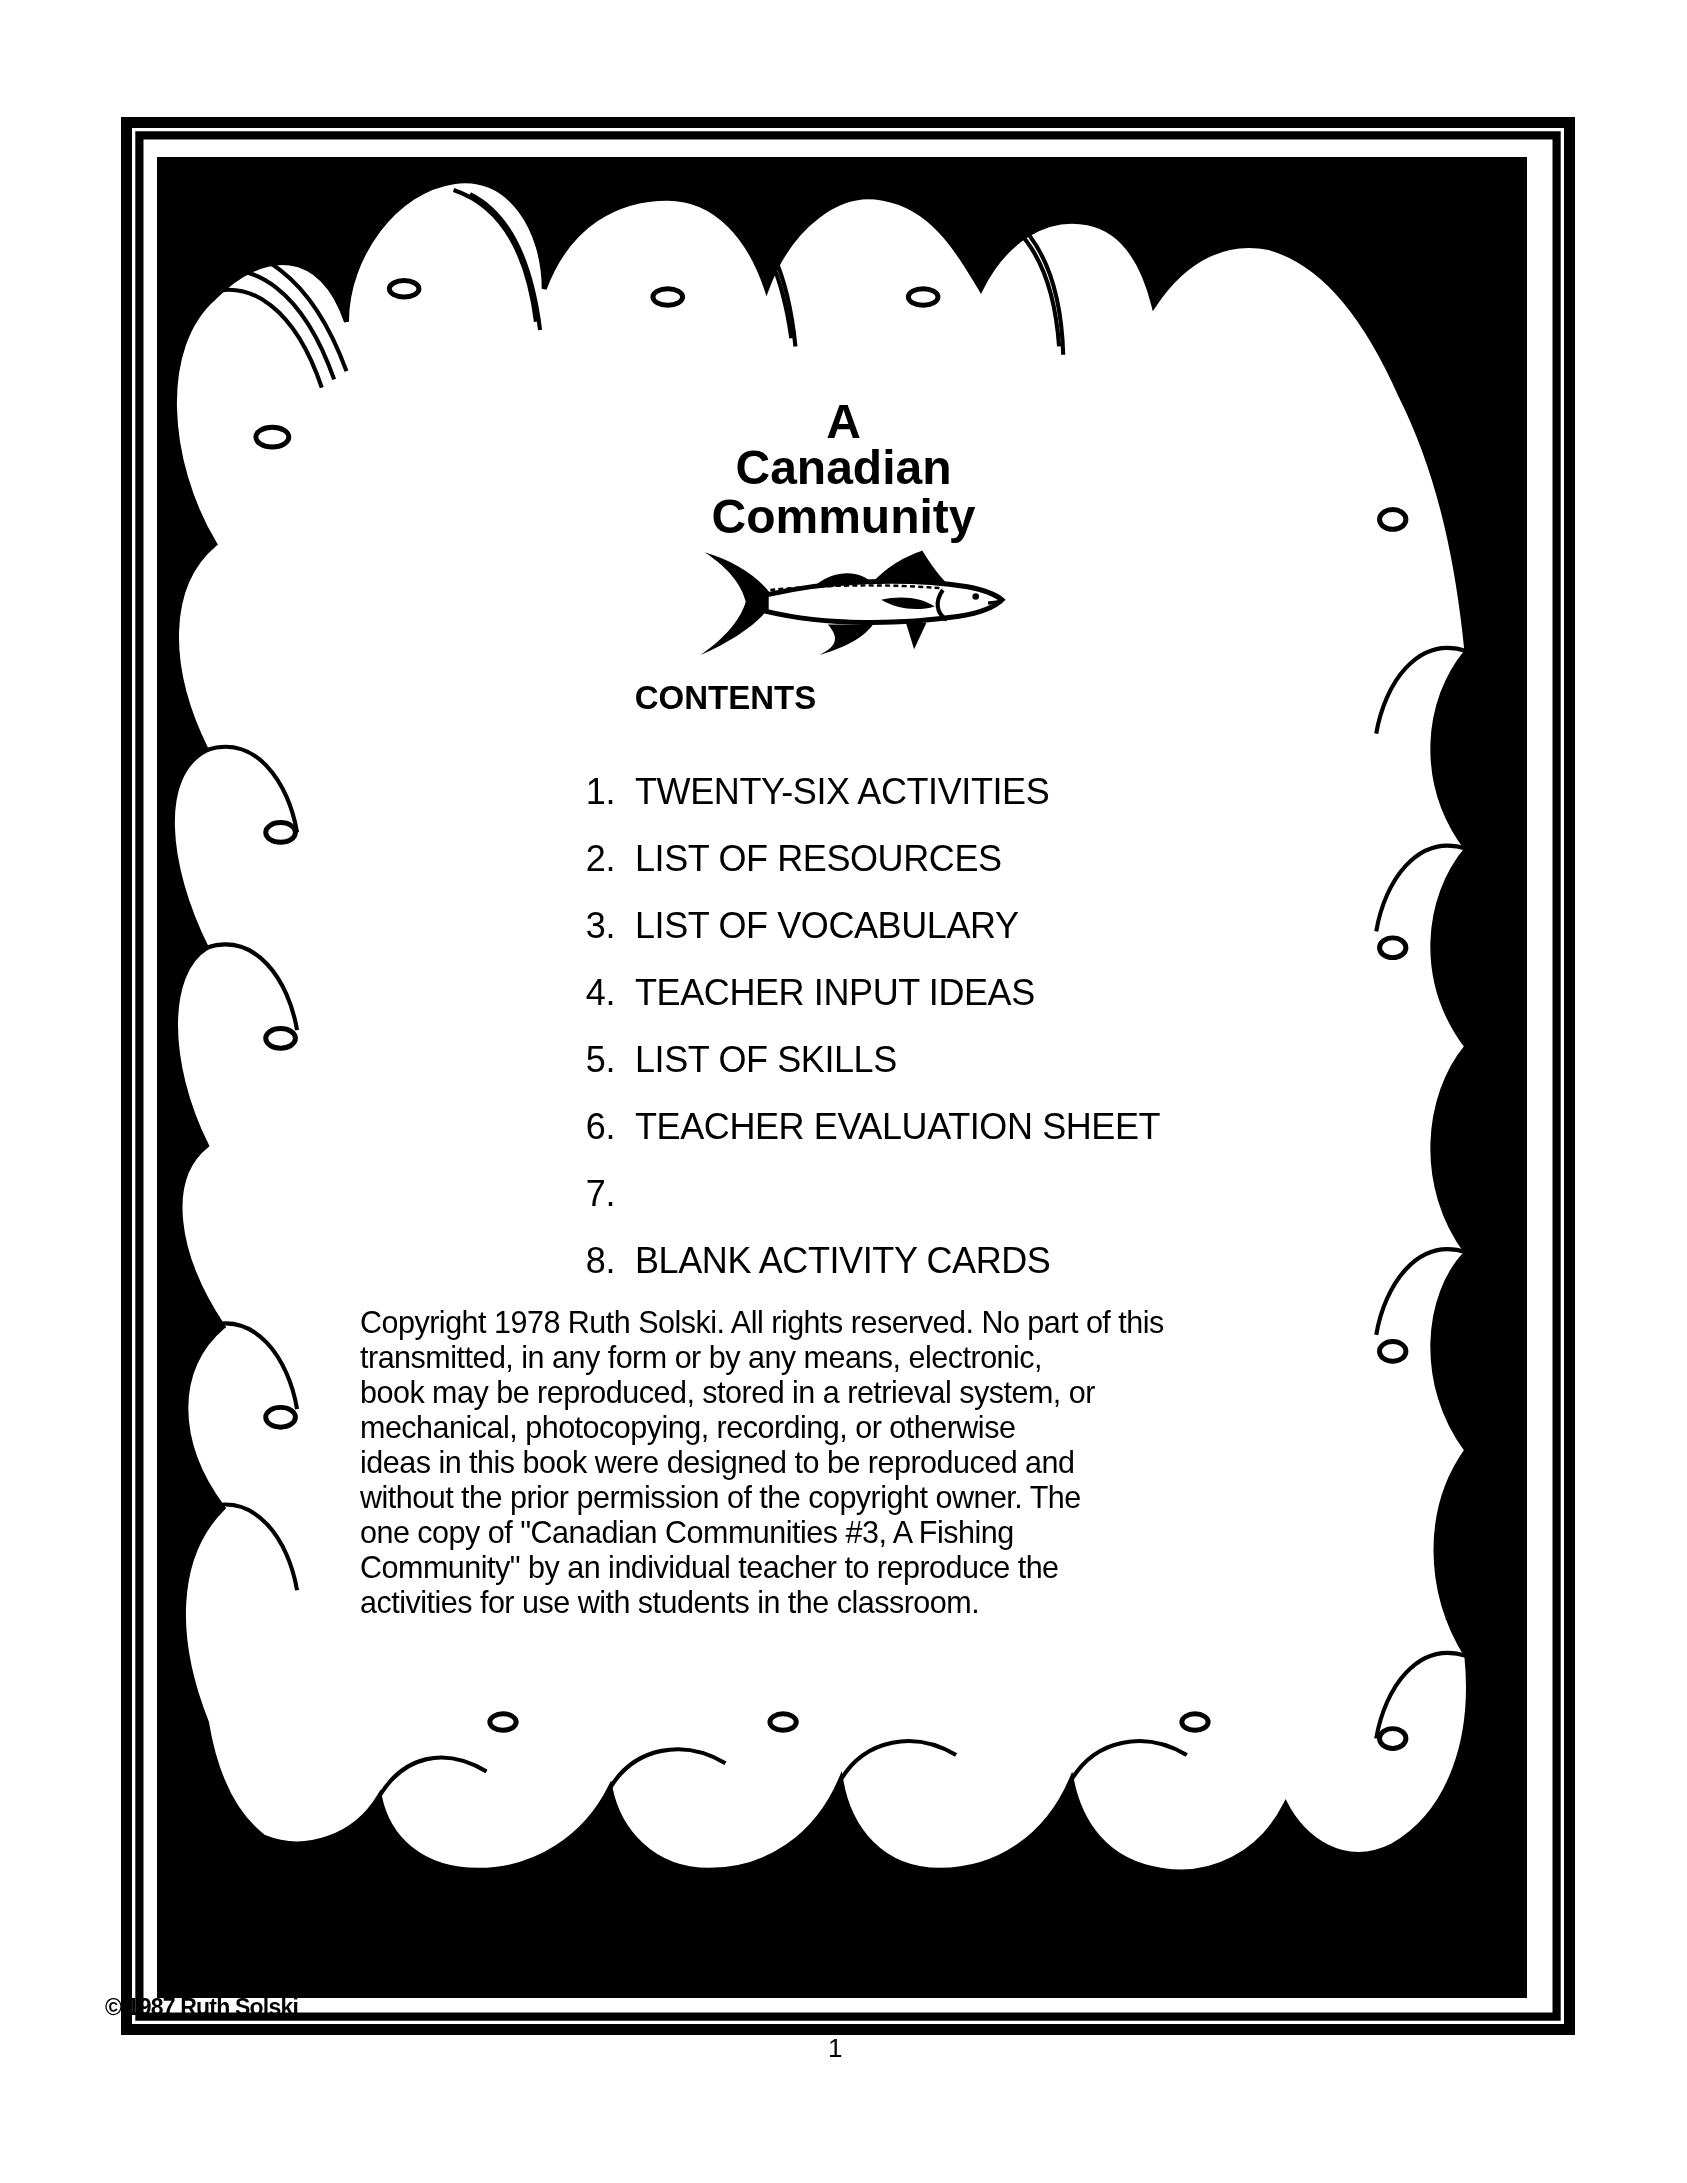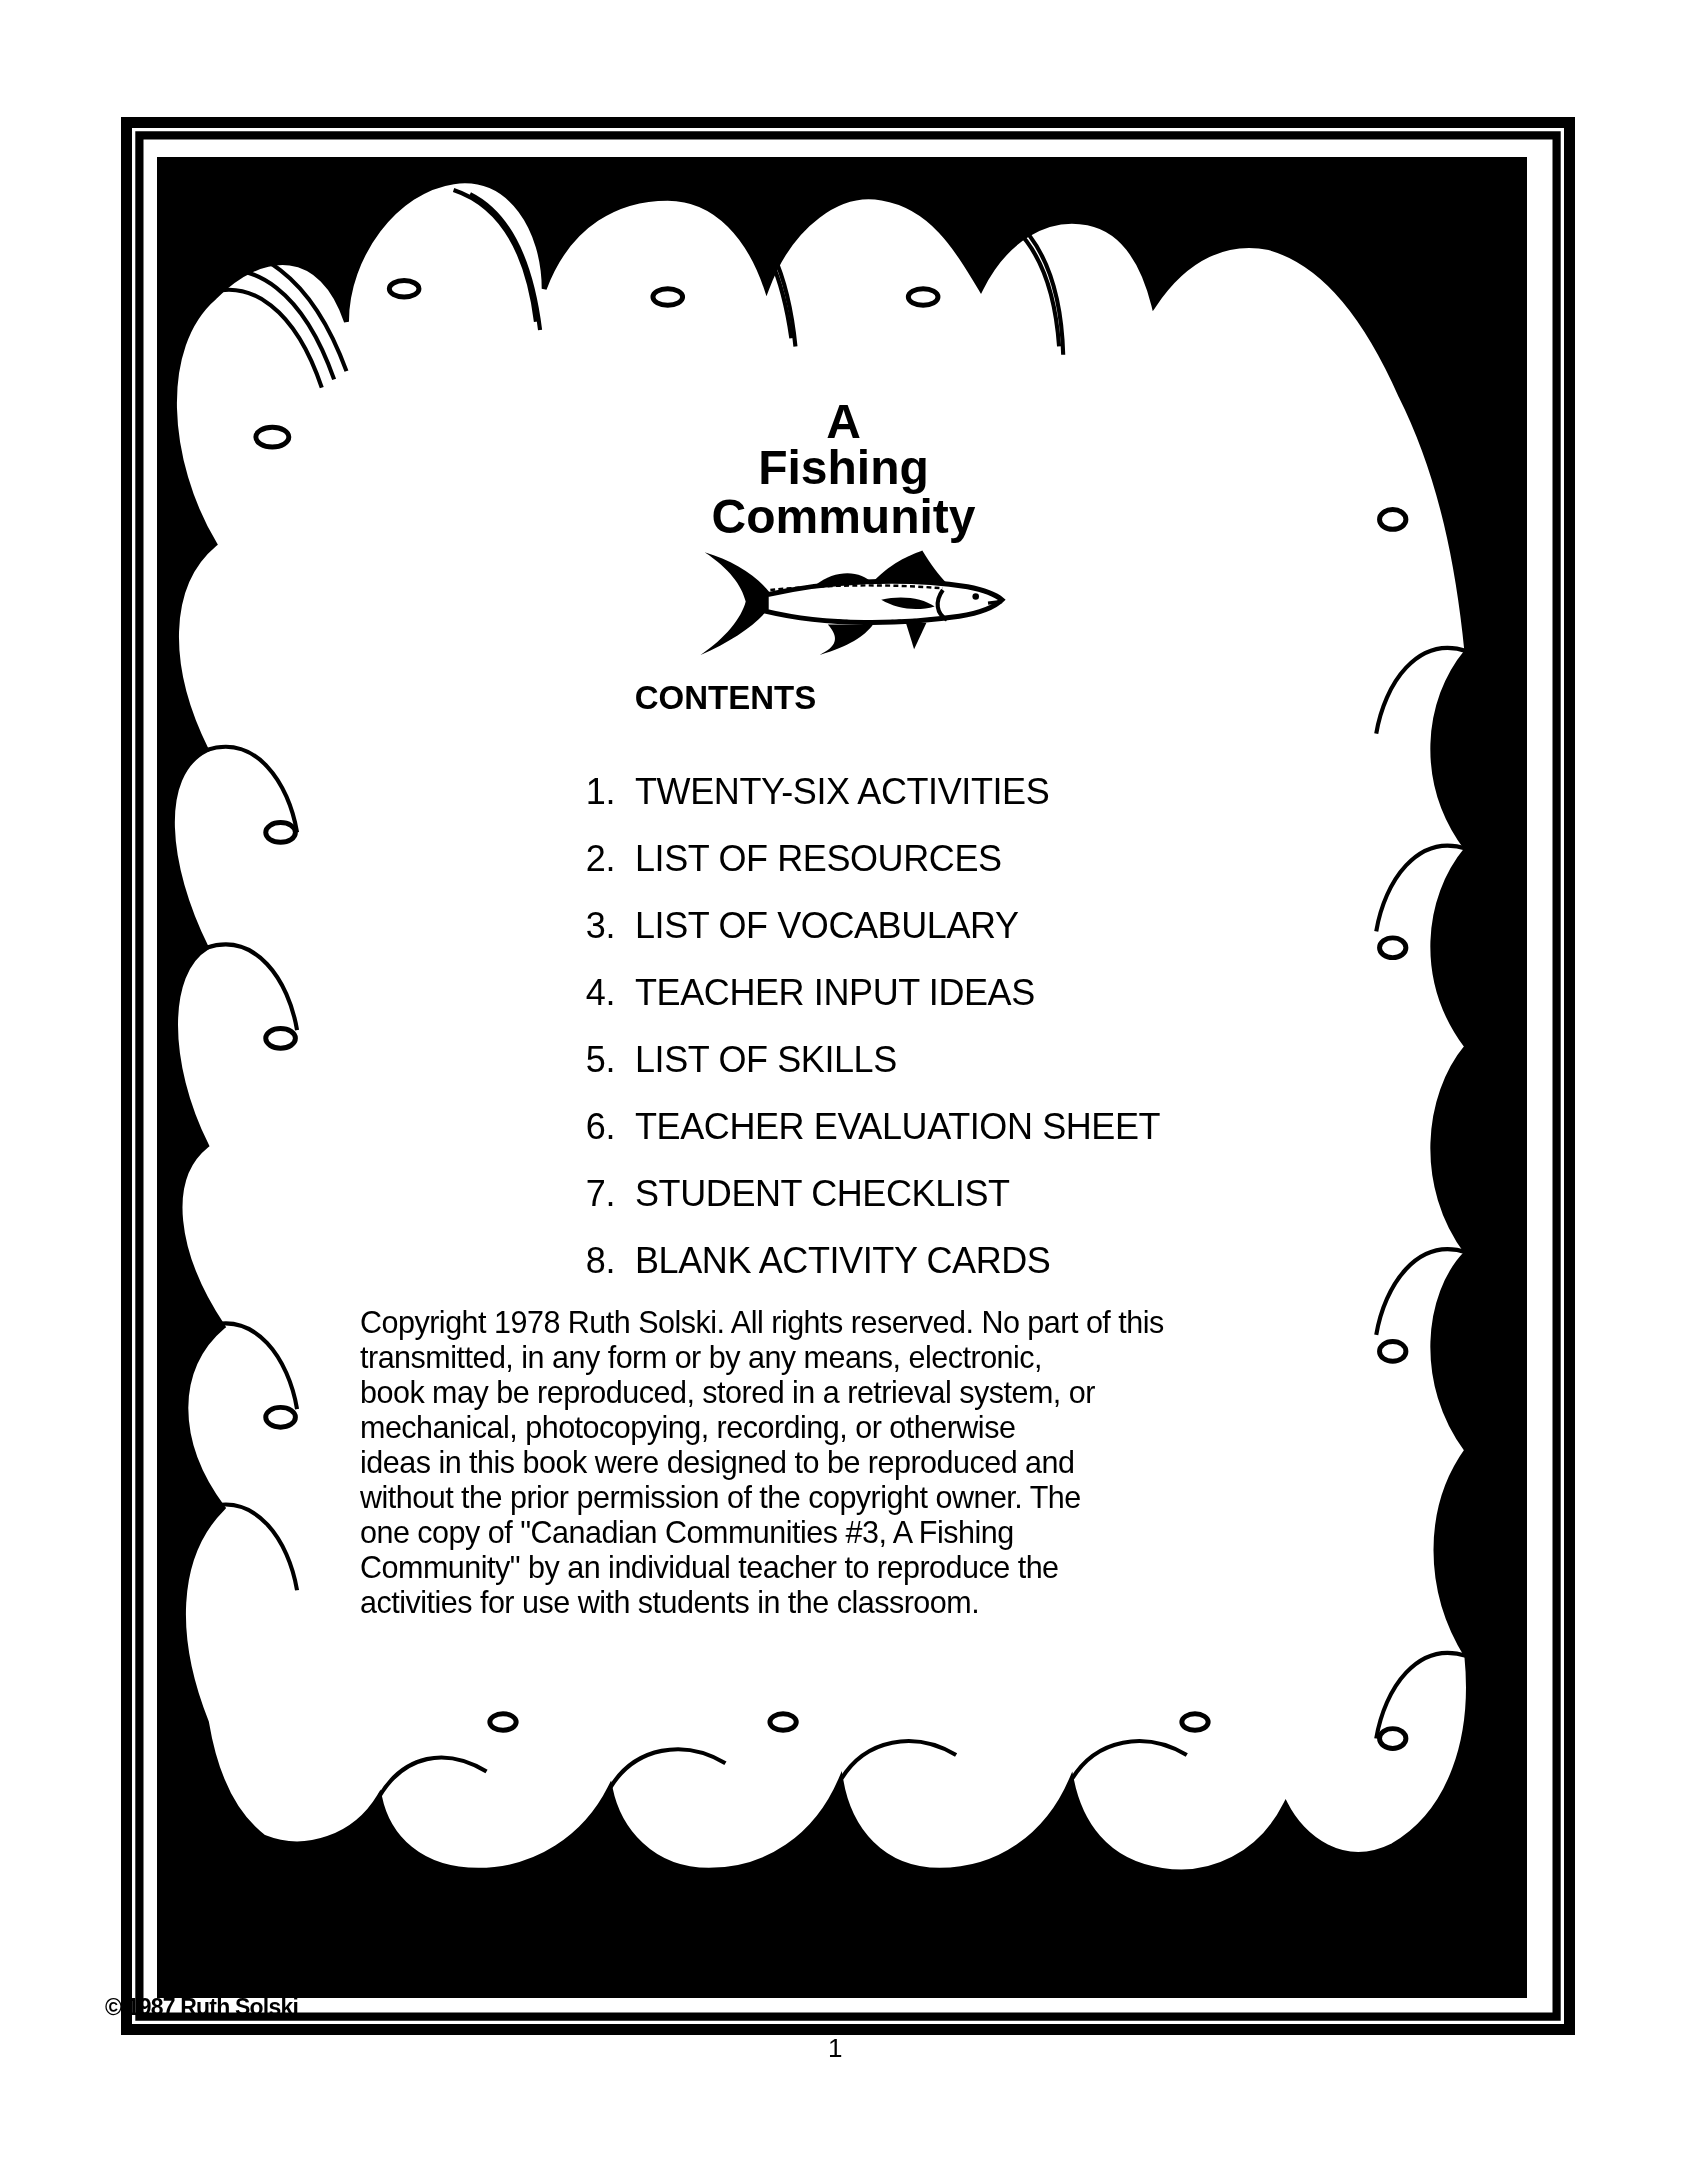--- a/index.html
+++ b/index.html
@@ -123,7 +123,7 @@
 </svg>
 
 <div class="title-block title-a">A</div>
-<div class="title-block title-fishing">Fishing</div>
+<div class="title-block title-fishing">Canadian</div>
 <div class="title-block title-community">Community</div>
 
 <svg class="fish" viewBox="0 0 380 140" xmlns="http://www.w3.org/2000/svg">

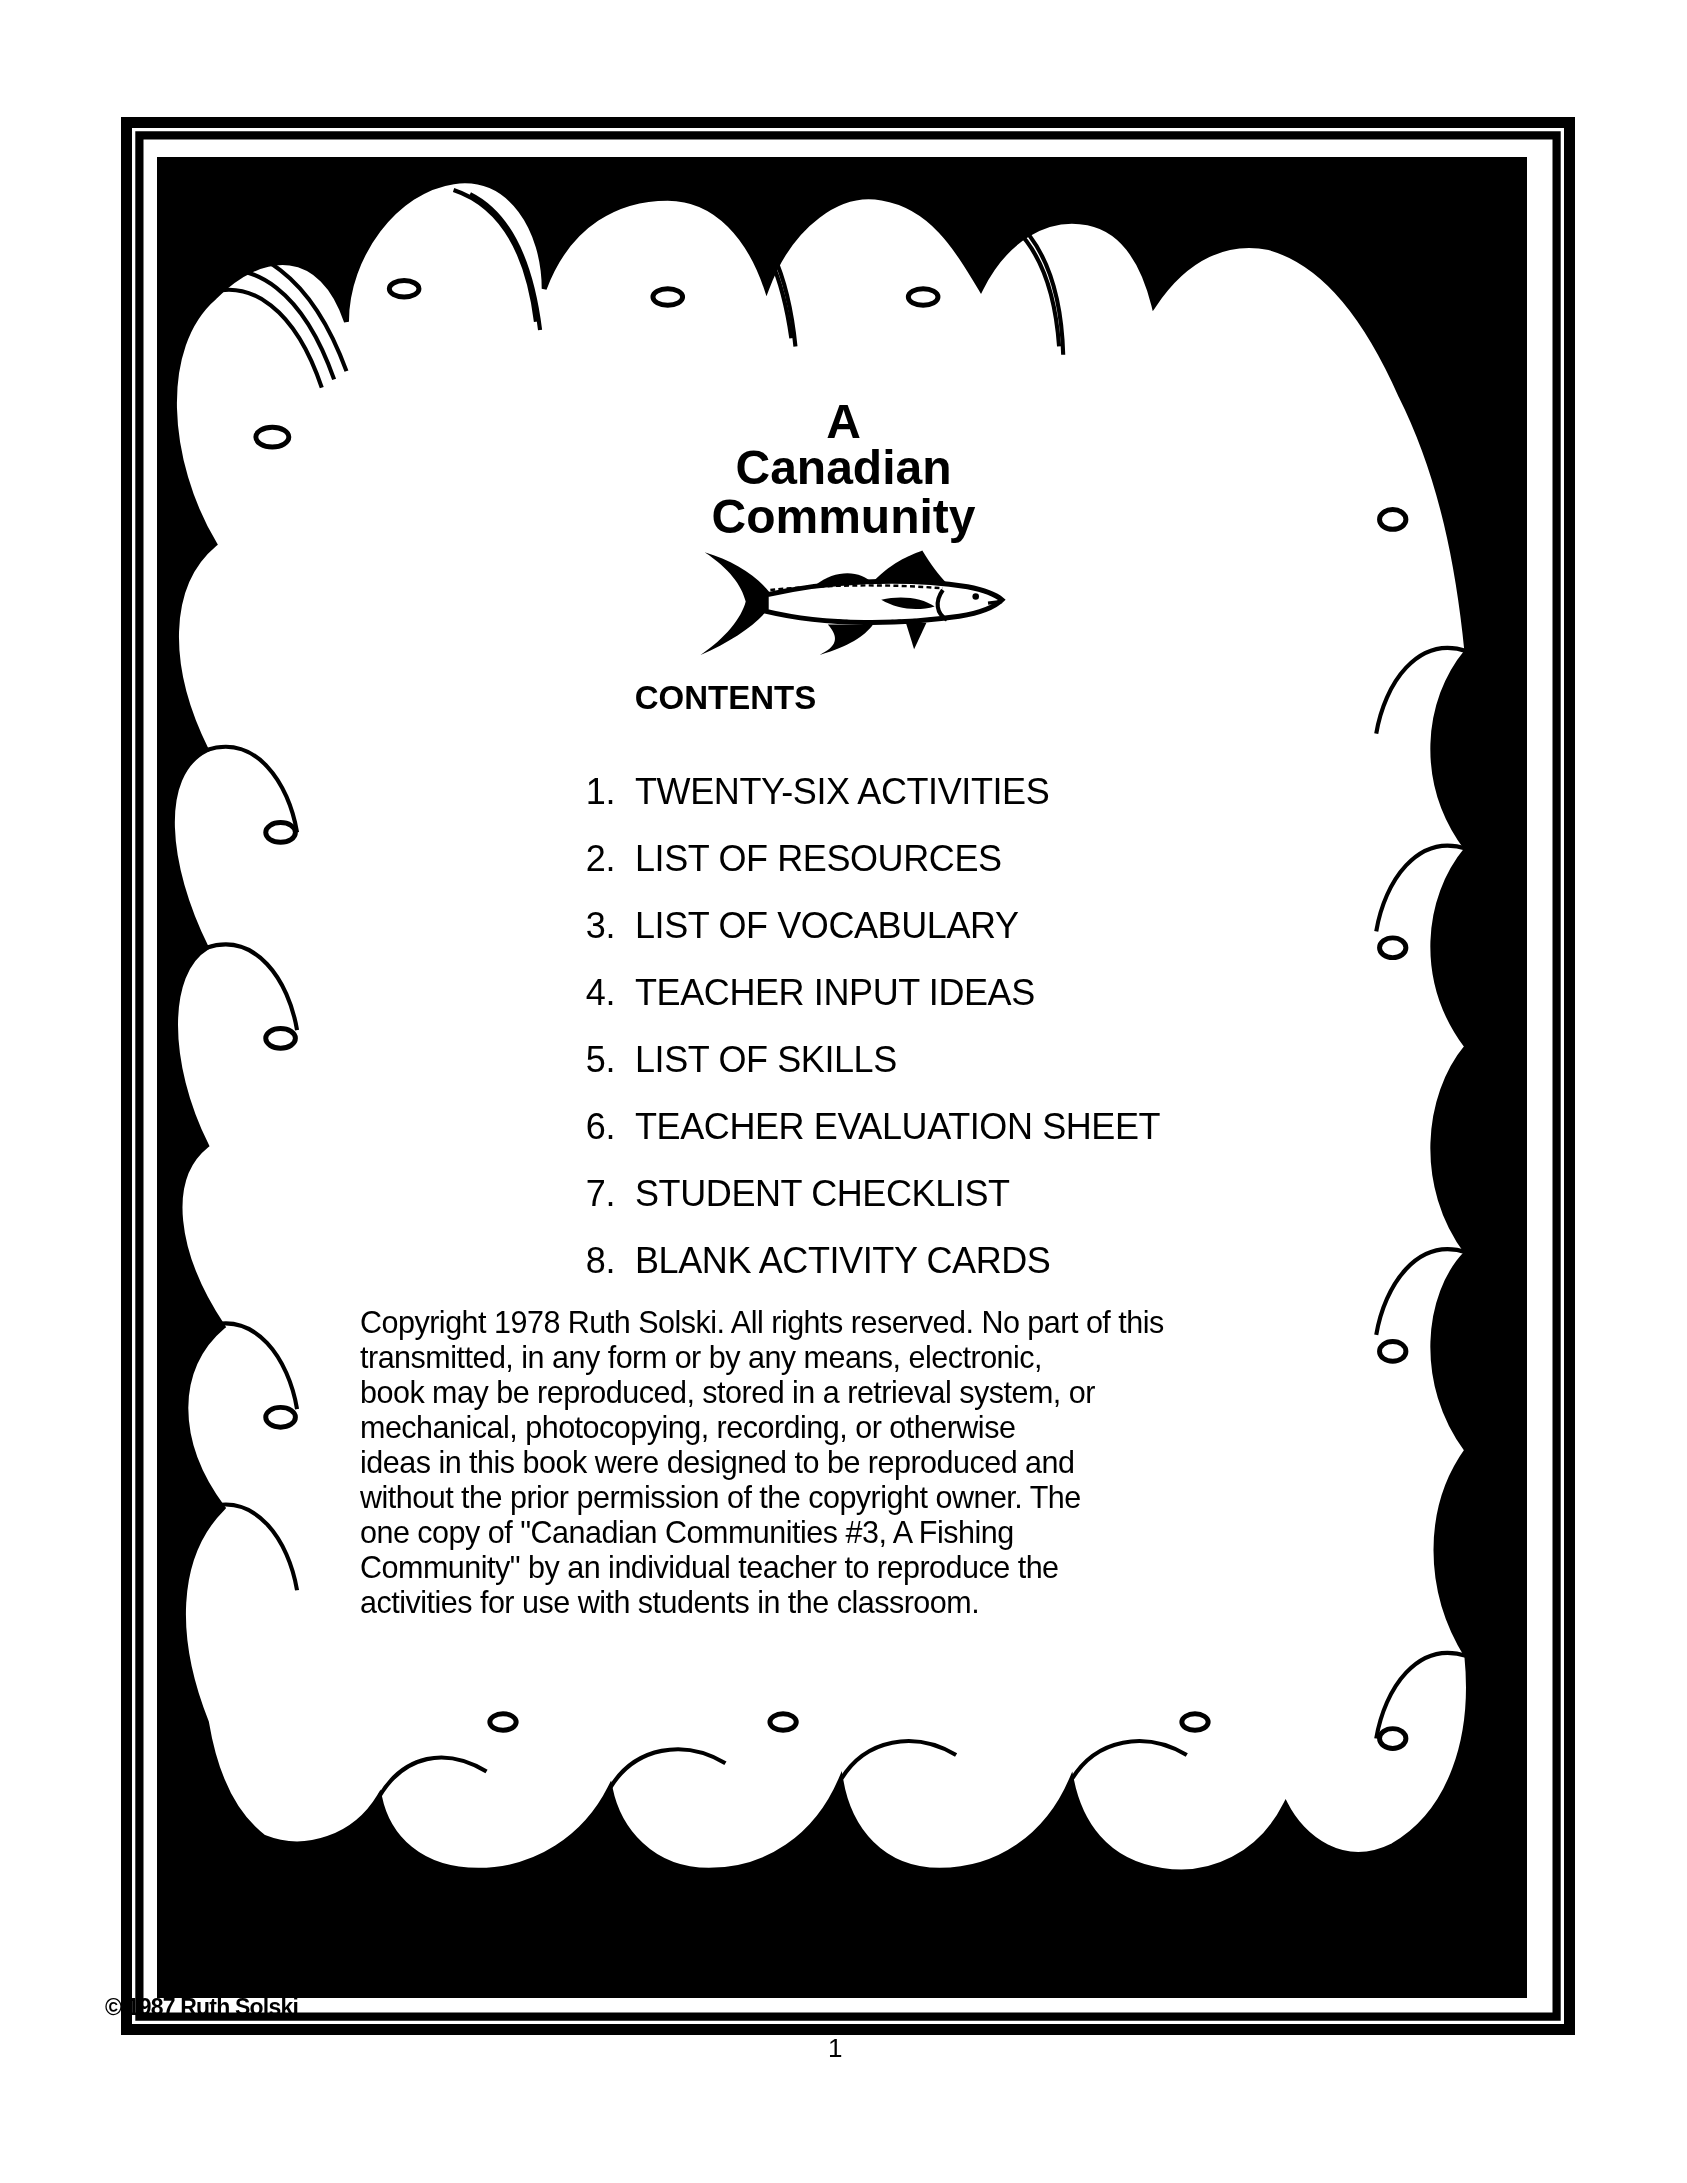--- a/index.html
+++ b/index.html
@@ -170,7 +170,6 @@
   </li>
   <li class="toc-item">
     <span class="toc-num">7.</span>
-    <span>STUDENT CHECKLIST</span>
   </li>
   <li class="toc-item">
     <span class="toc-num">8.</span>

